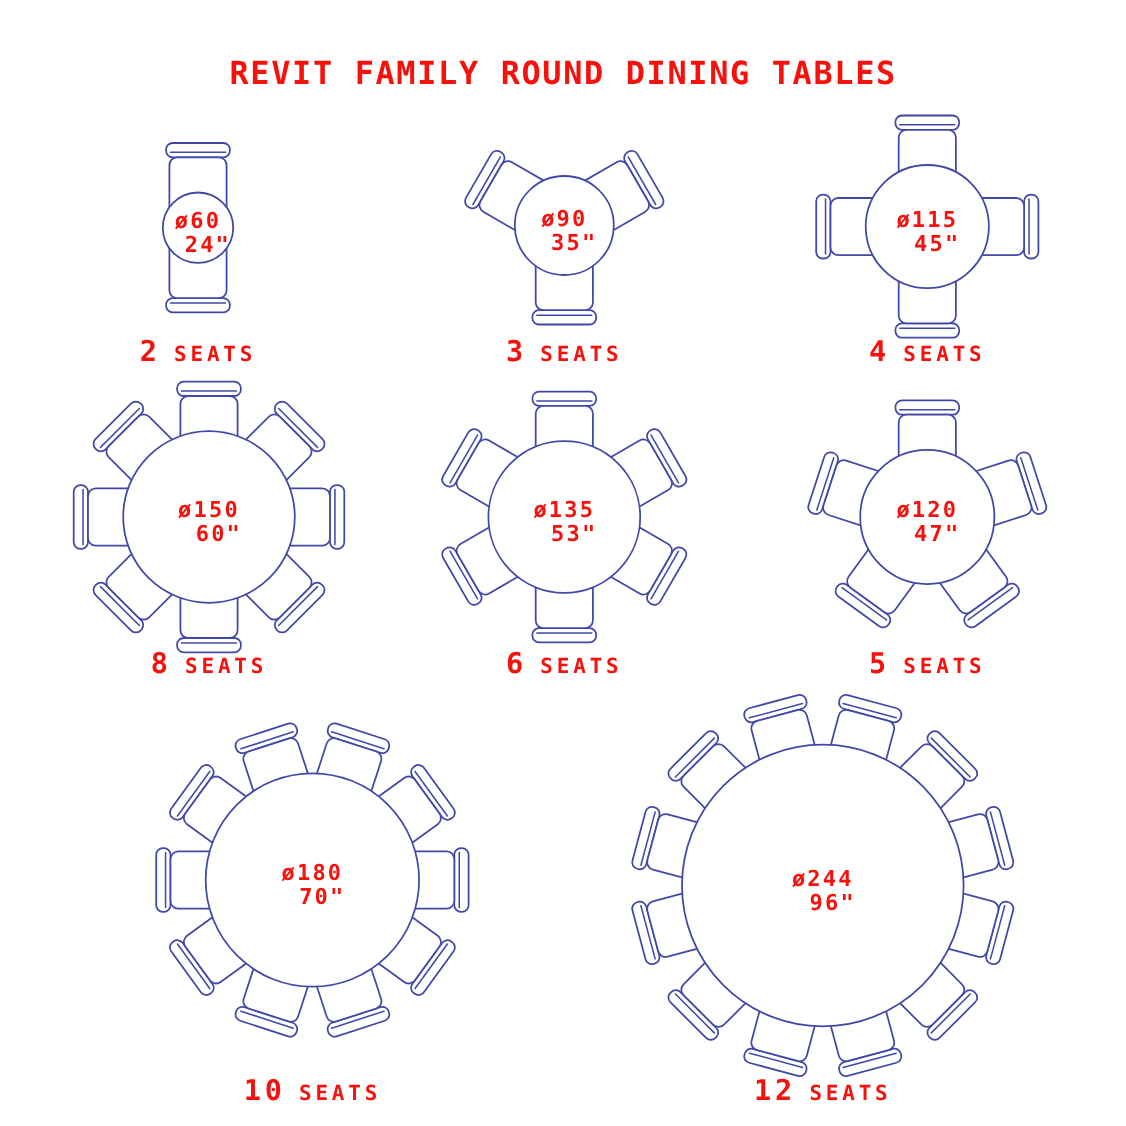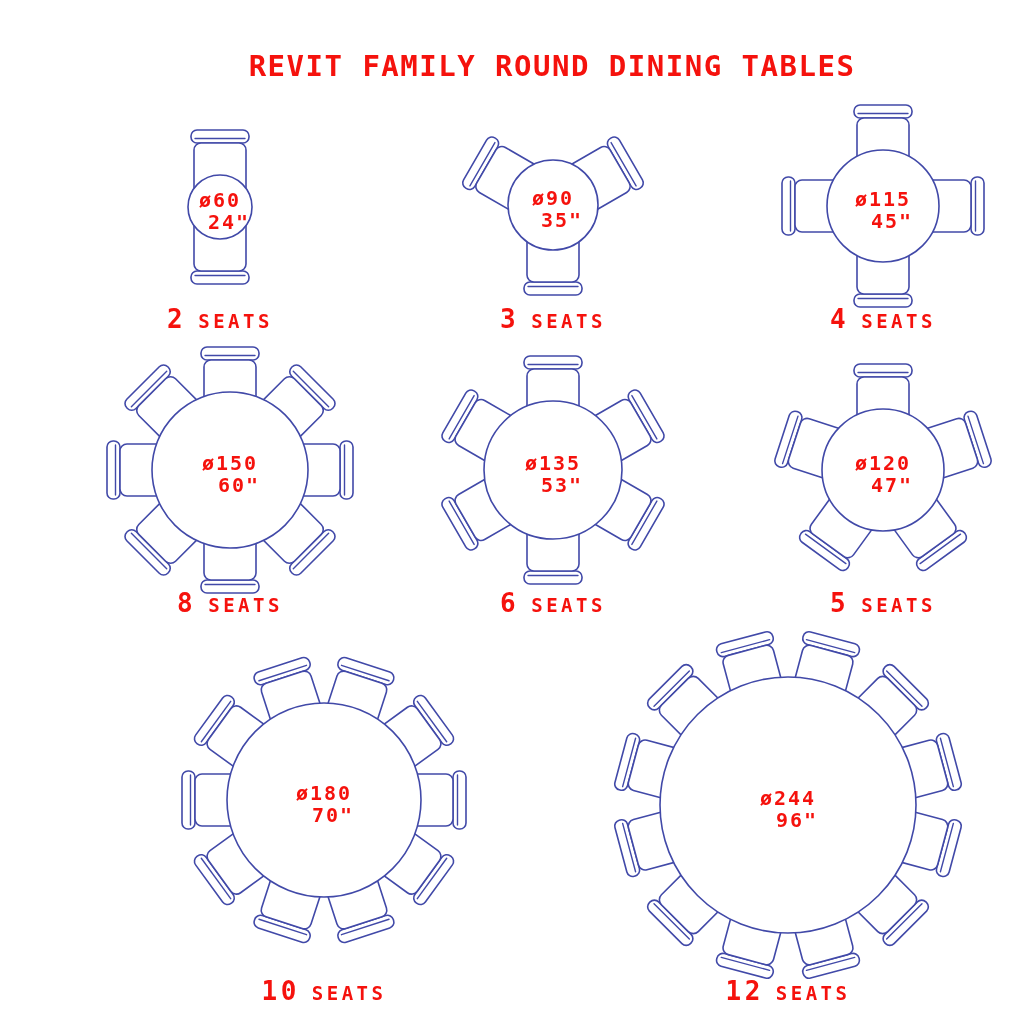--- a/index.html
+++ b/index.html
@@ -16,7 +16,7 @@
     overflow:hidden;
     font-family:"DejaVu Sans Mono", monospace;
   }
-  .canvas{position:relative;width:820px;height:1024px;background:var(--bg);padding-left:40px;}
+  .canvas{position:relative;width:820px;height:1024px;background:var(--bg);}
   svg{display:block;}
   
   .ln{

